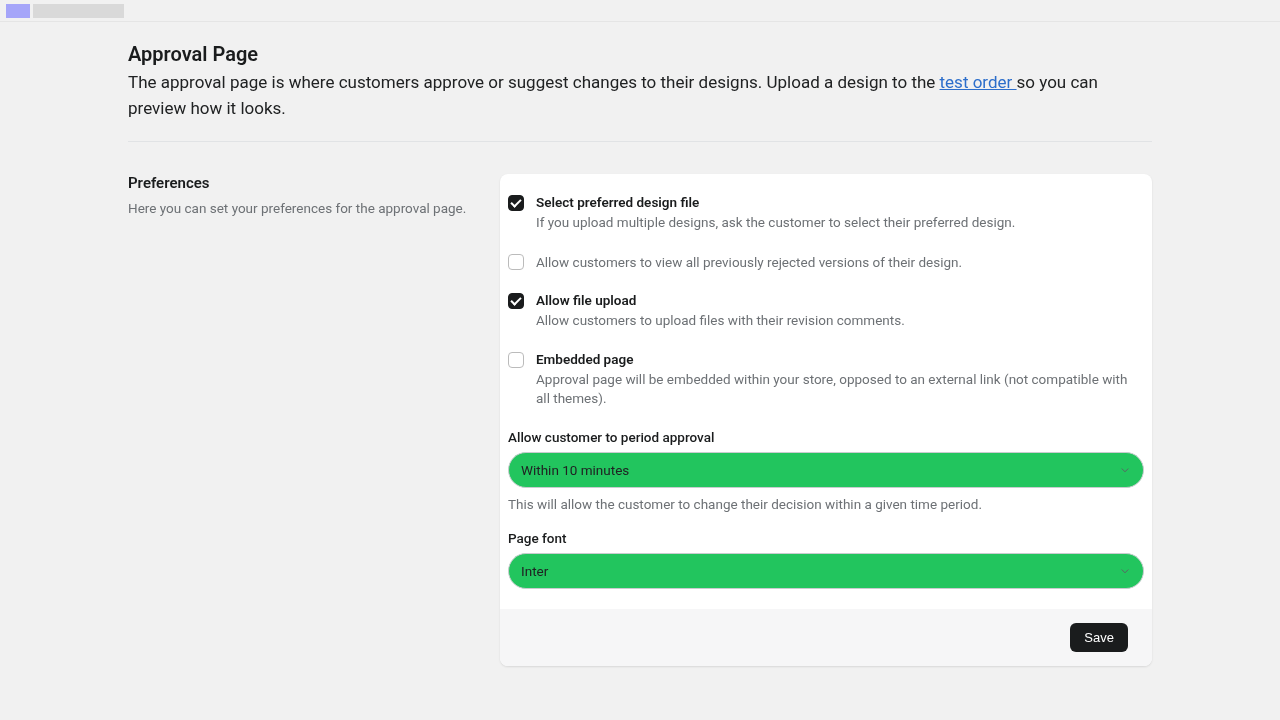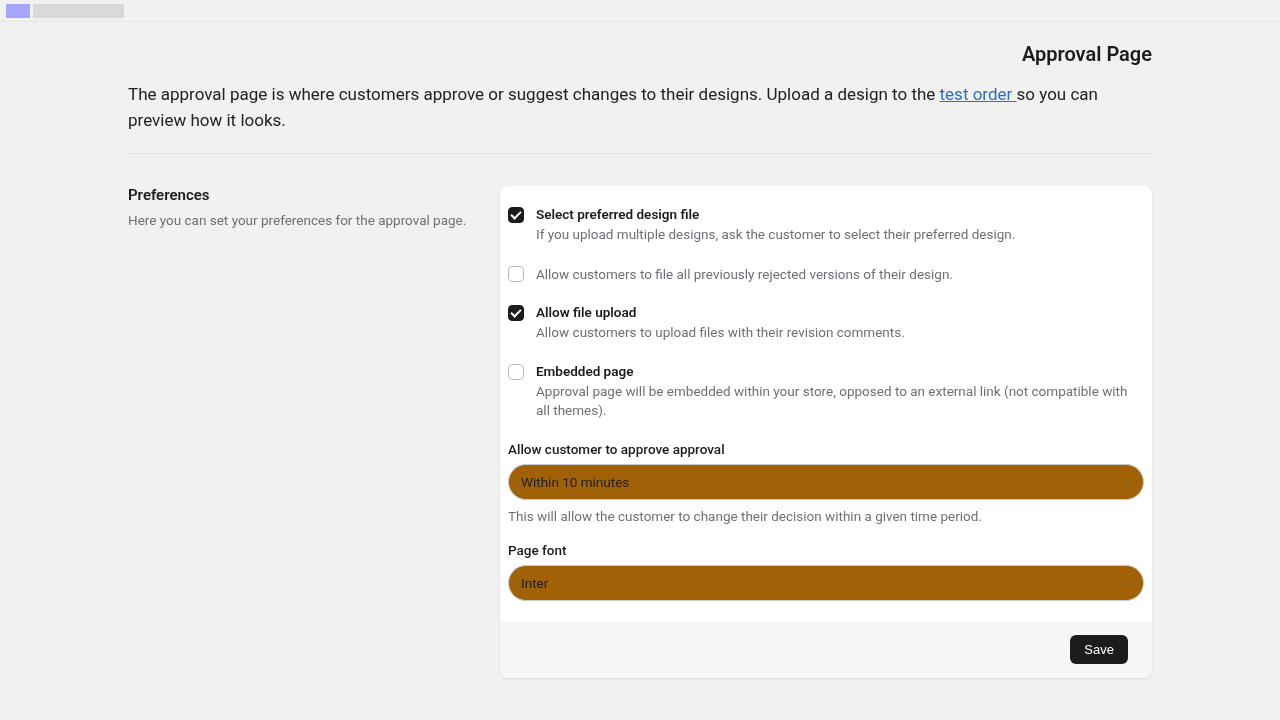--- a/index.html
+++ b/index.html
@@ -42,8 +42,7 @@
       font-size: 20px;
       font-weight: 600;
       color: #1a1c1d;
-      margin-bottom: 16px;
-      text-align: right;
+      margin-bottom: 4px;
     }
     .page-subtitle {
       font-size: 17px;

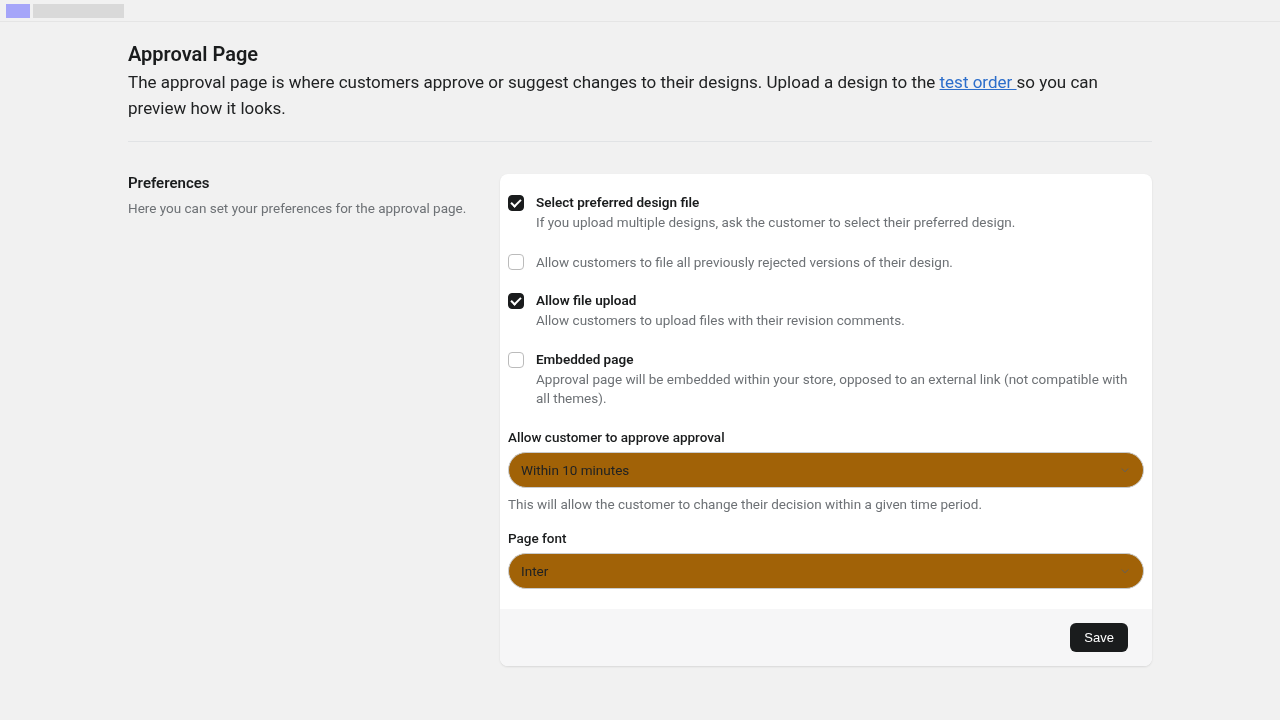--- a/index.html
+++ b/index.html
@@ -224,7 +224,7 @@
           <div class="checkbox-row">
             <div class="checkbox"></div>
             <div class="checkbox-content">
-              <div class="checkbox-desc">Allow customers to file all previously rejected versions of their design.</div>
+              <div class="checkbox-desc">Allow customers to view all previously rejected versions of their design.</div>
             </div>
           </div>
 

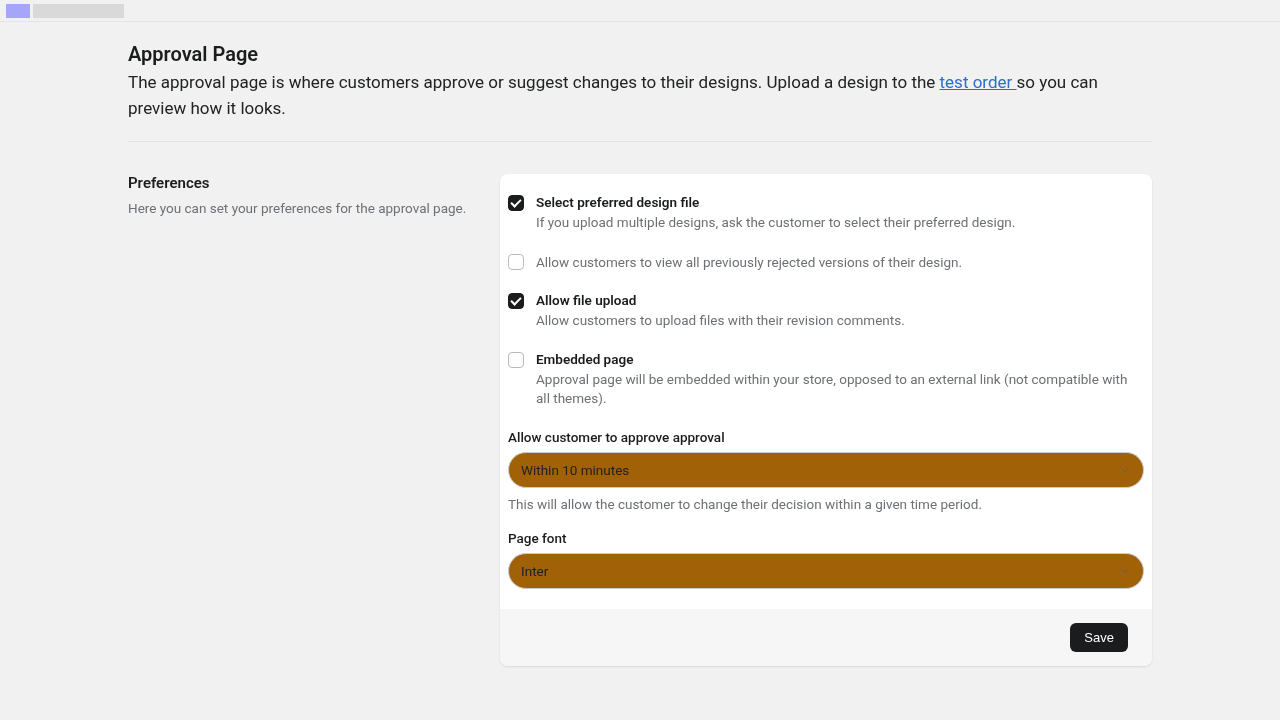--- a/index.html
+++ b/index.html
@@ -245,7 +245,7 @@
           </div>
 
           <div class="field-group">
-            <label class="field-label">Allow customer to approve approval</label>
+            <label class="field-label">Allow customer to period approval</label>
             <div class="select">
               <span>Within 10 minutes</span>
               <svg class="chevron" viewBox="0 0 20 20" fill="currentColor">

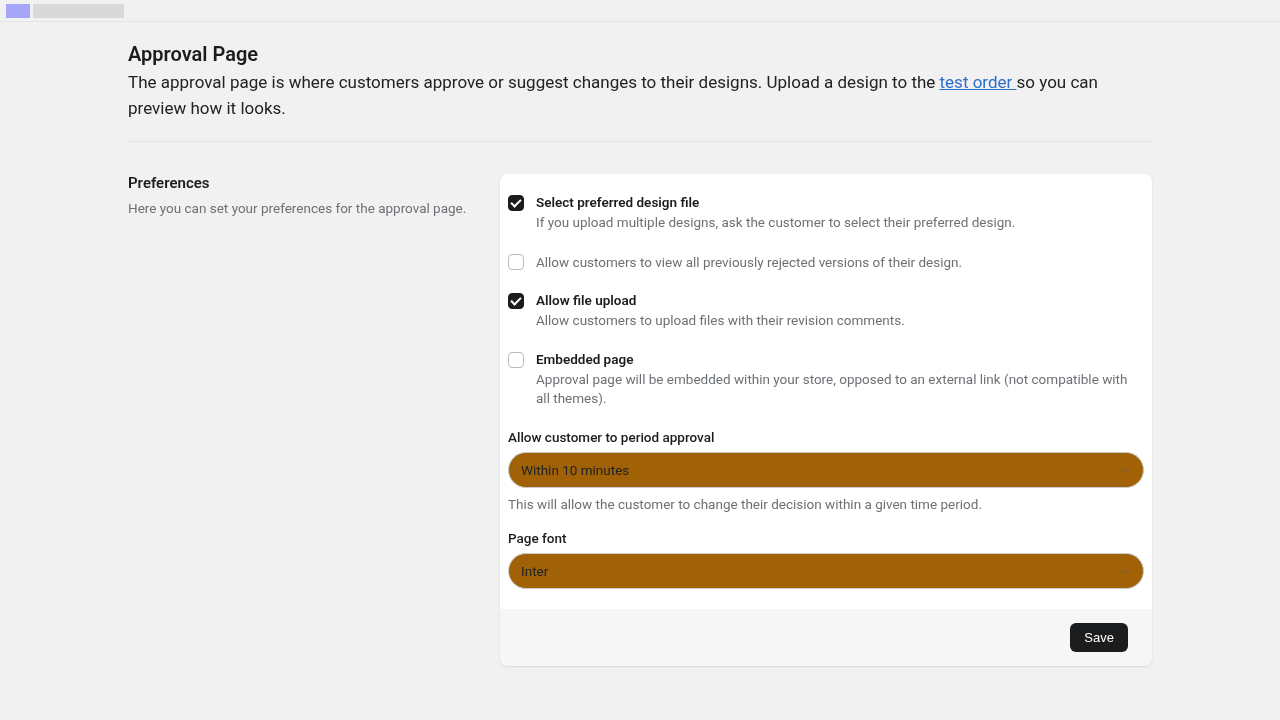--- a/index.html
+++ b/index.html
@@ -158,7 +158,7 @@
       padding: 0 12px;
       border: 1px solid #c9cccf;
       border-radius: 18px;
-      background: #a16207;
+      background: #22c55e;
       font-size: 13.5px;
       color: #202223;
       display: flex;

